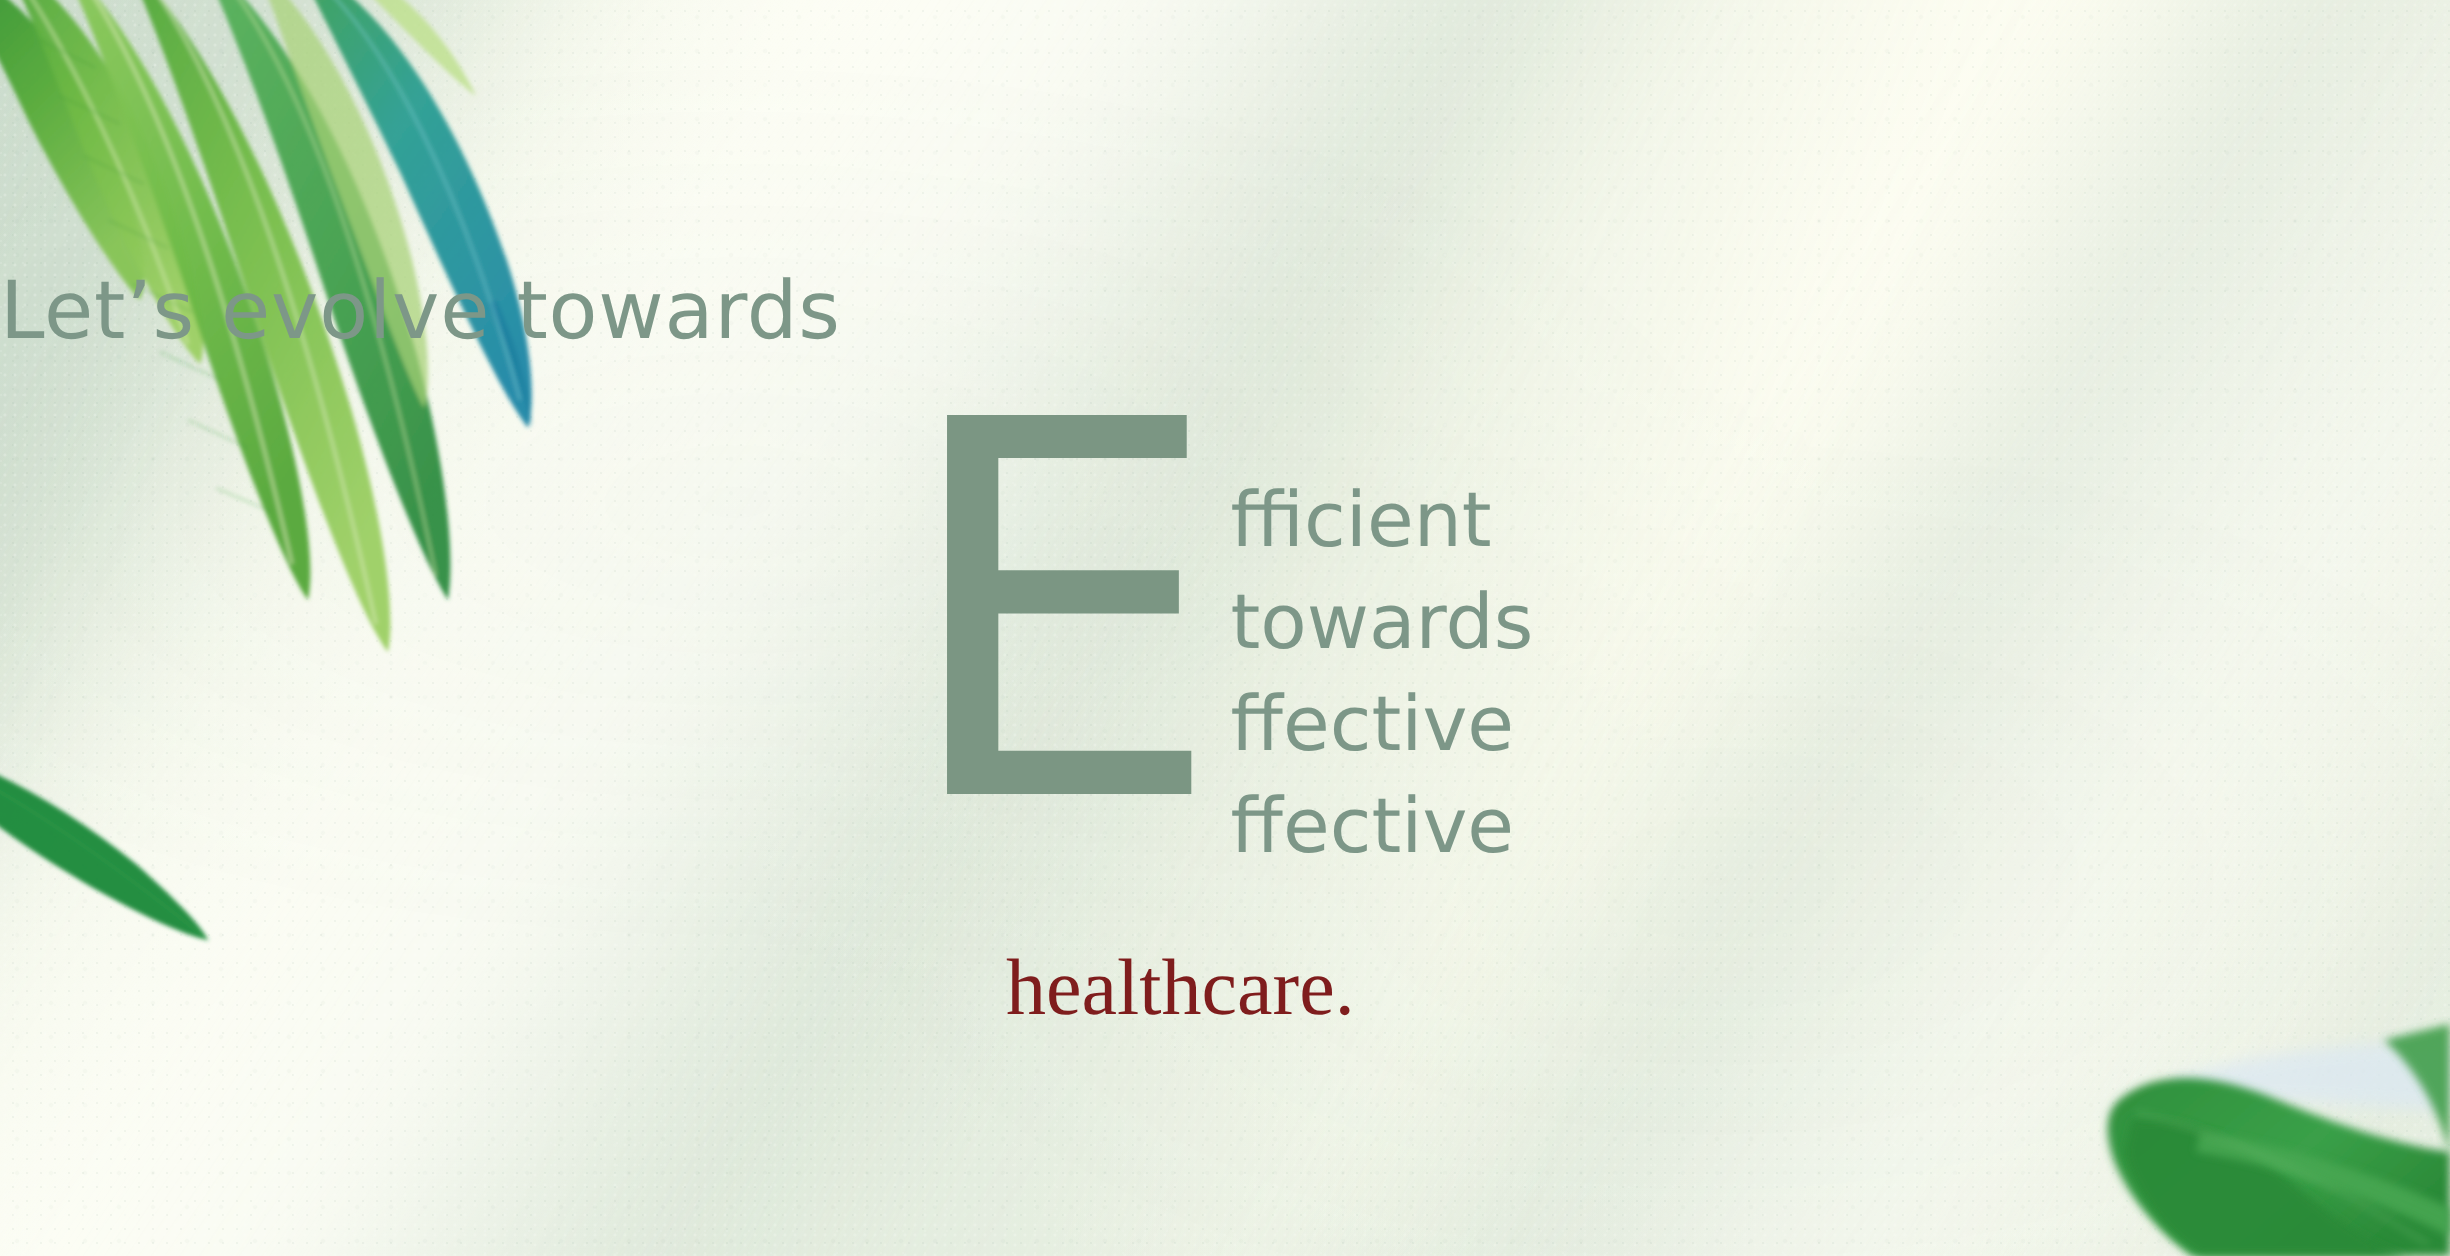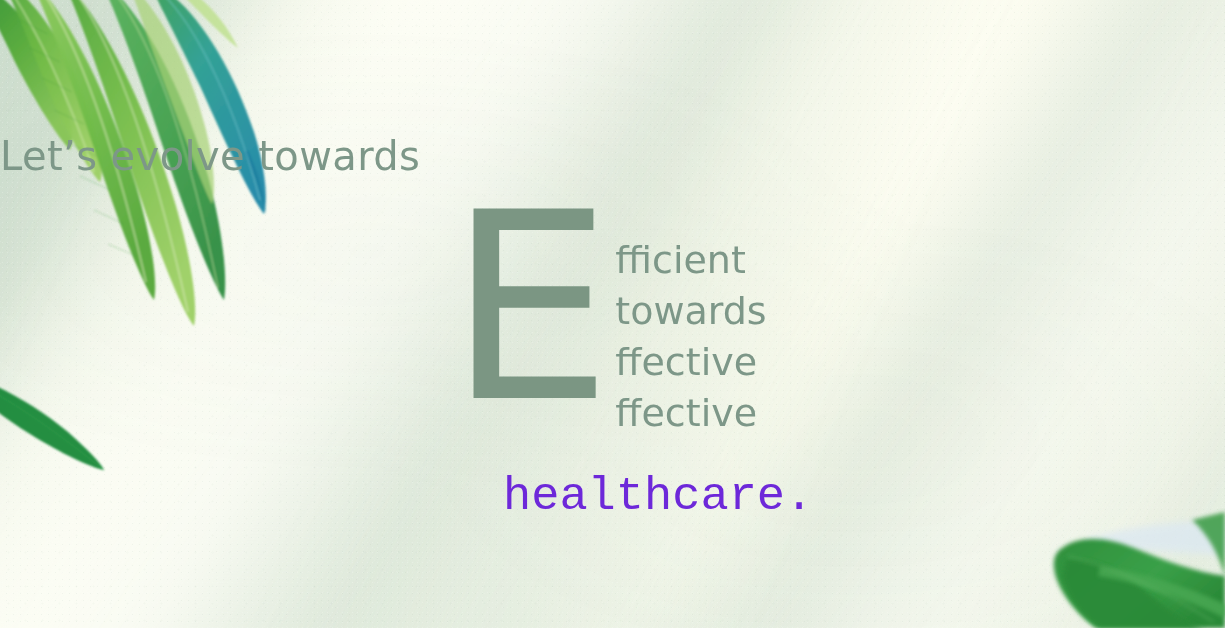--- a/index.html
+++ b/index.html
@@ -162,10 +162,10 @@
     position: absolute;
     left: 503px;
     top: 470px;
-    font-size: 47px;
-    color: #6d28d9;
+    font-size: 40px;
+    color: #7f1d1d;
     font-weight: 400;
-    font-family: Liberation Mono, monospace;
+    font-family: Liberation Serif, serif;
     white-space: nowrap;
   }
 </style>

